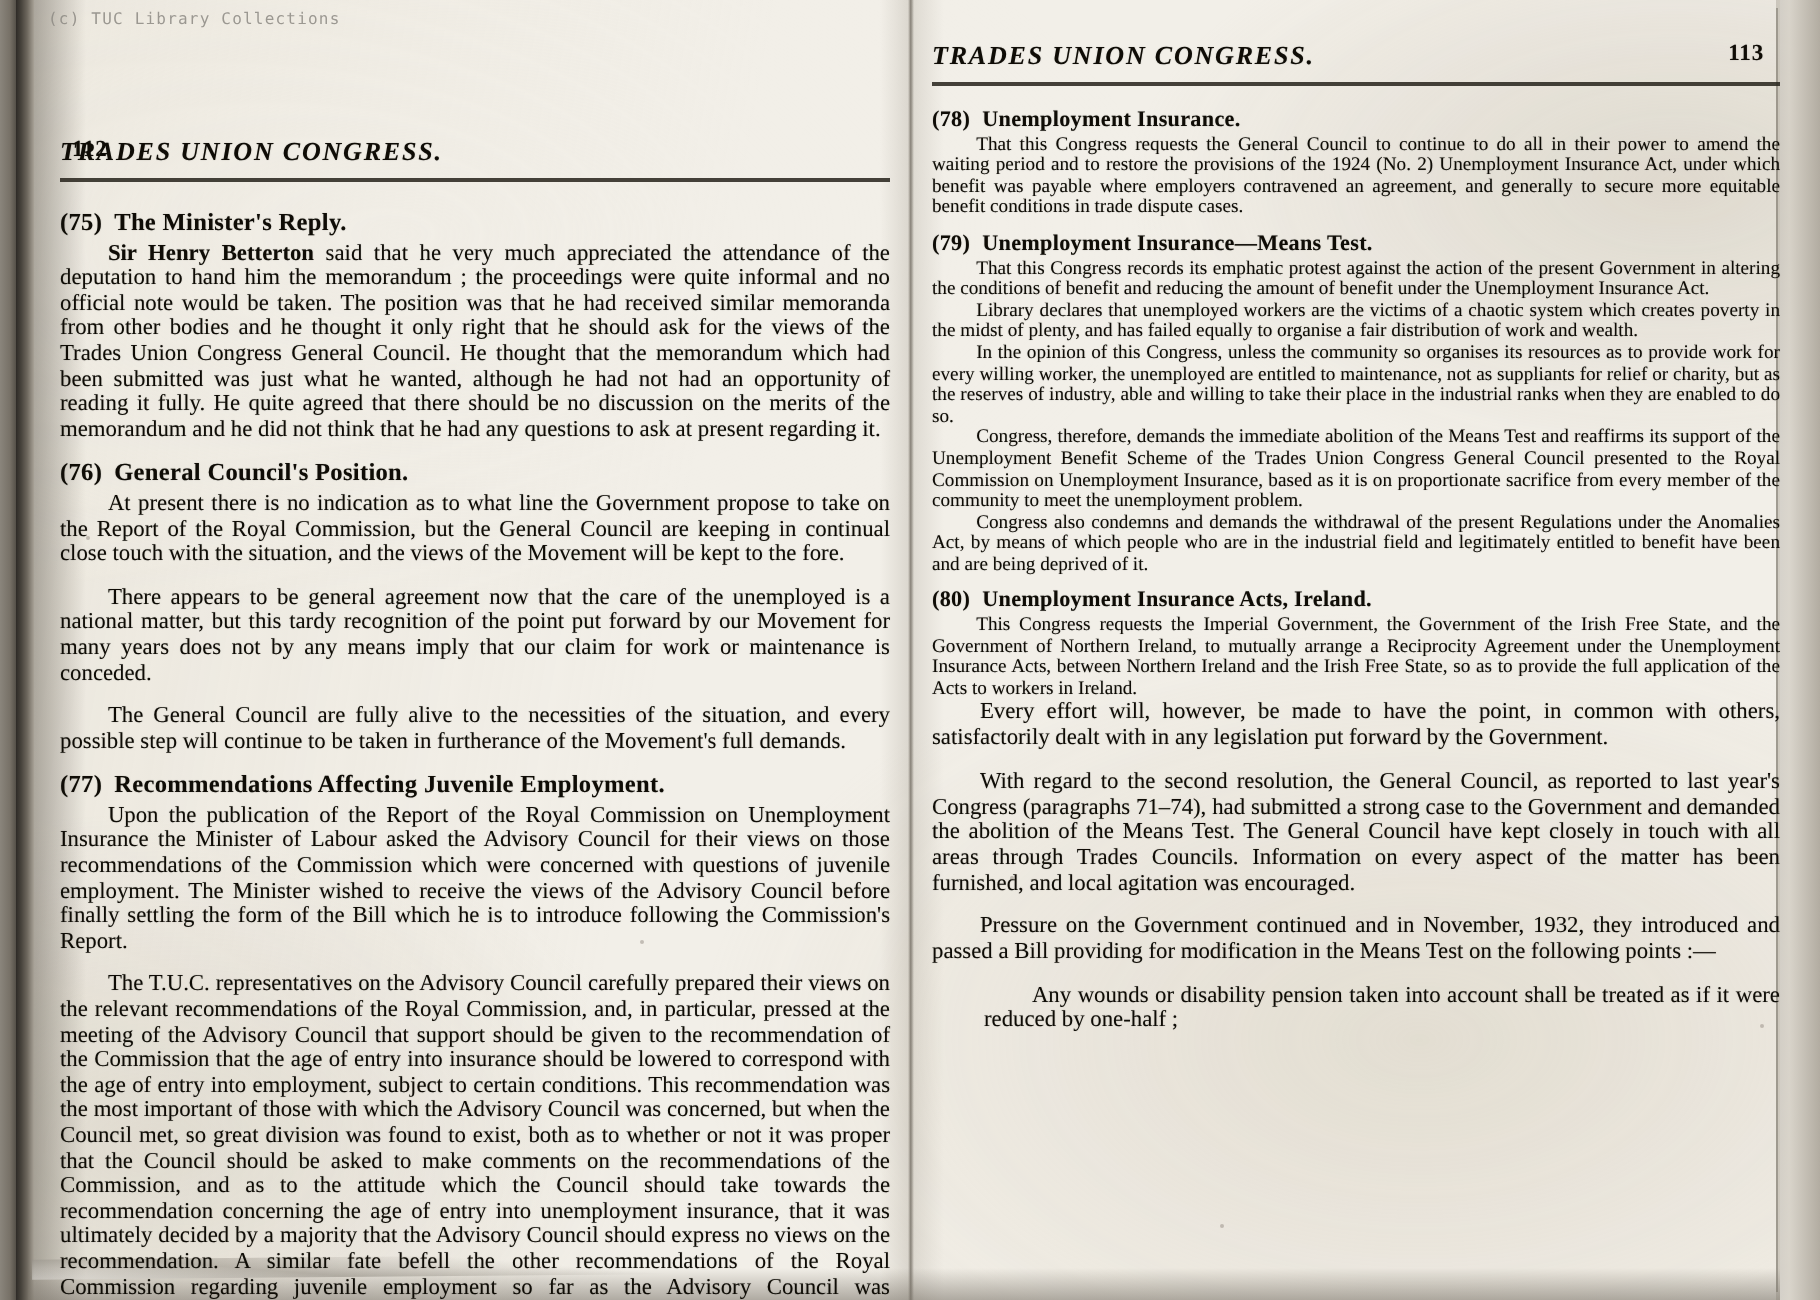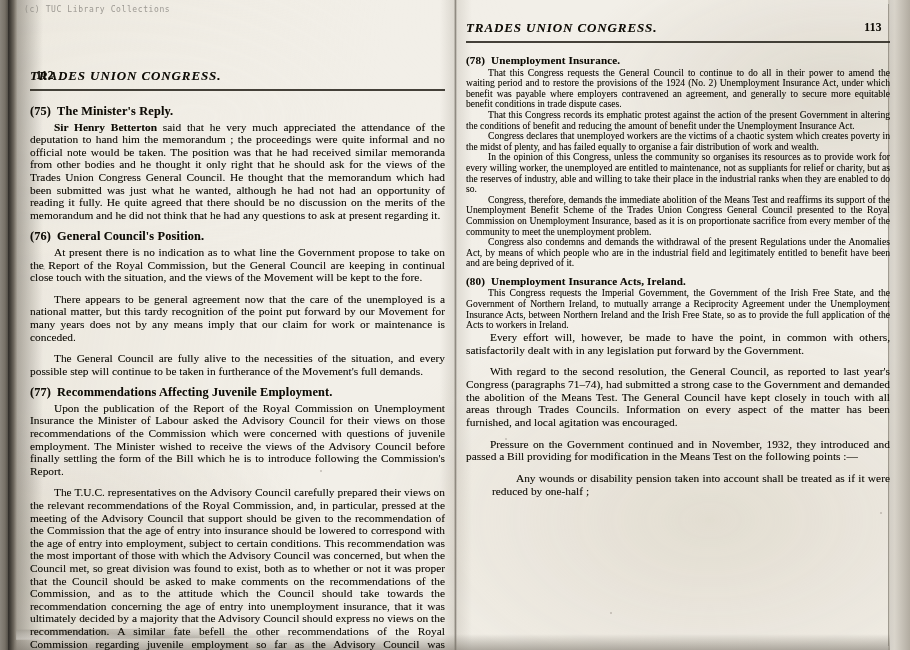--- a/index.html
+++ b/index.html
@@ -317,6 +317,9 @@
         </div>
         <p>That this Congress requests the General Council to continue to do all in their power to amend the waiting period and to restore the provisions of the 1924 (No. 2) Unemployment Insurance Act, under which benefit was payable where employers contravened an agreement, and generally to secure more equitable benefit conditions in trade dispute cases.</p>
 
+        <div class="sec-head">
+          <span class="num">(79)</span><span>Unemployment Insurance—Means Test.</span>
+        </div>
         <p>That this Congress records its emphatic protest against the action of the present Government in altering the conditions of benefit and reducing the amount of benefit under the Unemployment Insurance Act.</p>
         <p>Congress declares that unemployed workers are the victims of a chaotic system which creates poverty in the midst of plenty, and has failed equally to organise a fair distribution of work and wealth.</p>
         <p>In the opinion of this Congress, unless the community so organises its resources as to provide work for every willing worker, the unemployed are entitled to maintenance, not as suppliants for relief or charity, but as the reserves of industry, able and willing to take their place in the industrial ranks when they are enabled to do so.</p>

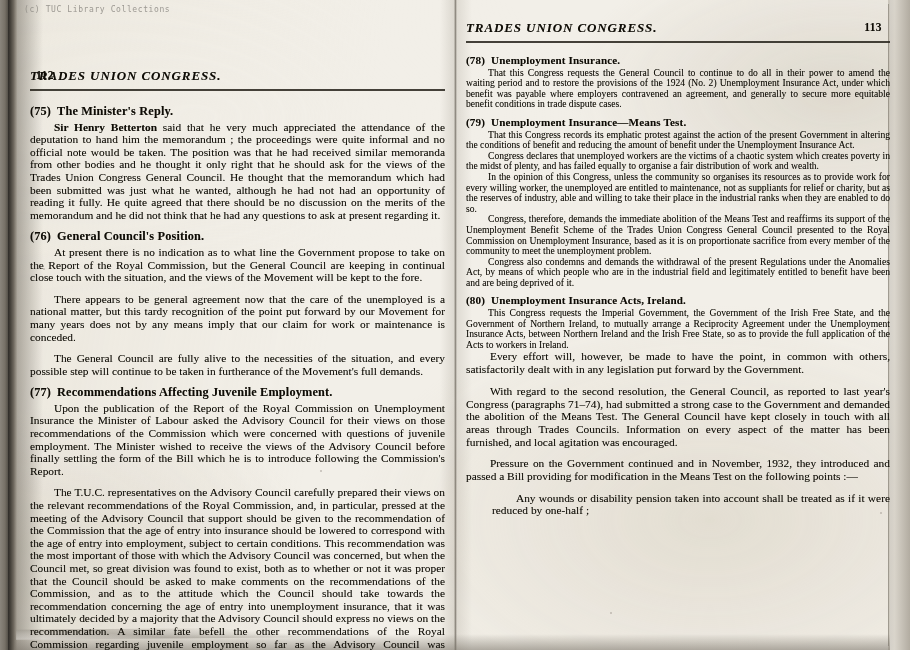--- a/index.html
+++ b/index.html
@@ -321,7 +321,7 @@
           <span class="num">(79)</span><span>Unemployment Insurance—Means Test.</span>
         </div>
         <p>That this Congress records its emphatic protest against the action of the present Government in altering the conditions of benefit and reducing the amount of benefit under the Unemployment Insurance Act.</p>
-        <p>Congress declares that unemployed workers are the victims of a chaotic system which creates poverty in the midst of plenty, and has failed equally to organise a fair distribution of work and wealth.</p>
+        <p>Library declares that unemployed workers are the victims of a chaotic system which creates poverty in the midst of plenty, and has failed equally to organise a fair distribution of work and wealth.</p>
         <p>In the opinion of this Congress, unless the community so organises its resources as to provide work for every willing worker, the unemployed are entitled to maintenance, not as suppliants for relief or charity, but as the reserves of industry, able and willing to take their place in the industrial ranks when they are enabled to do so.</p>
         <p>Congress, therefore, demands the immediate abolition of the Means Test and reaffirms its support of the Unemployment Benefit Scheme of the Trades Union Congress General Council presented to the Royal Commission on Unemployment Insurance, based as it is on proportionate sacrifice from every member of the community to meet the unemployment problem.</p>
         <p>Congress also condemns and demands the withdrawal of the present Regulations under the Anomalies Act, by means of which people who are in the industrial field and legitimately entitled to benefit have been and are being deprived of it.</p>

